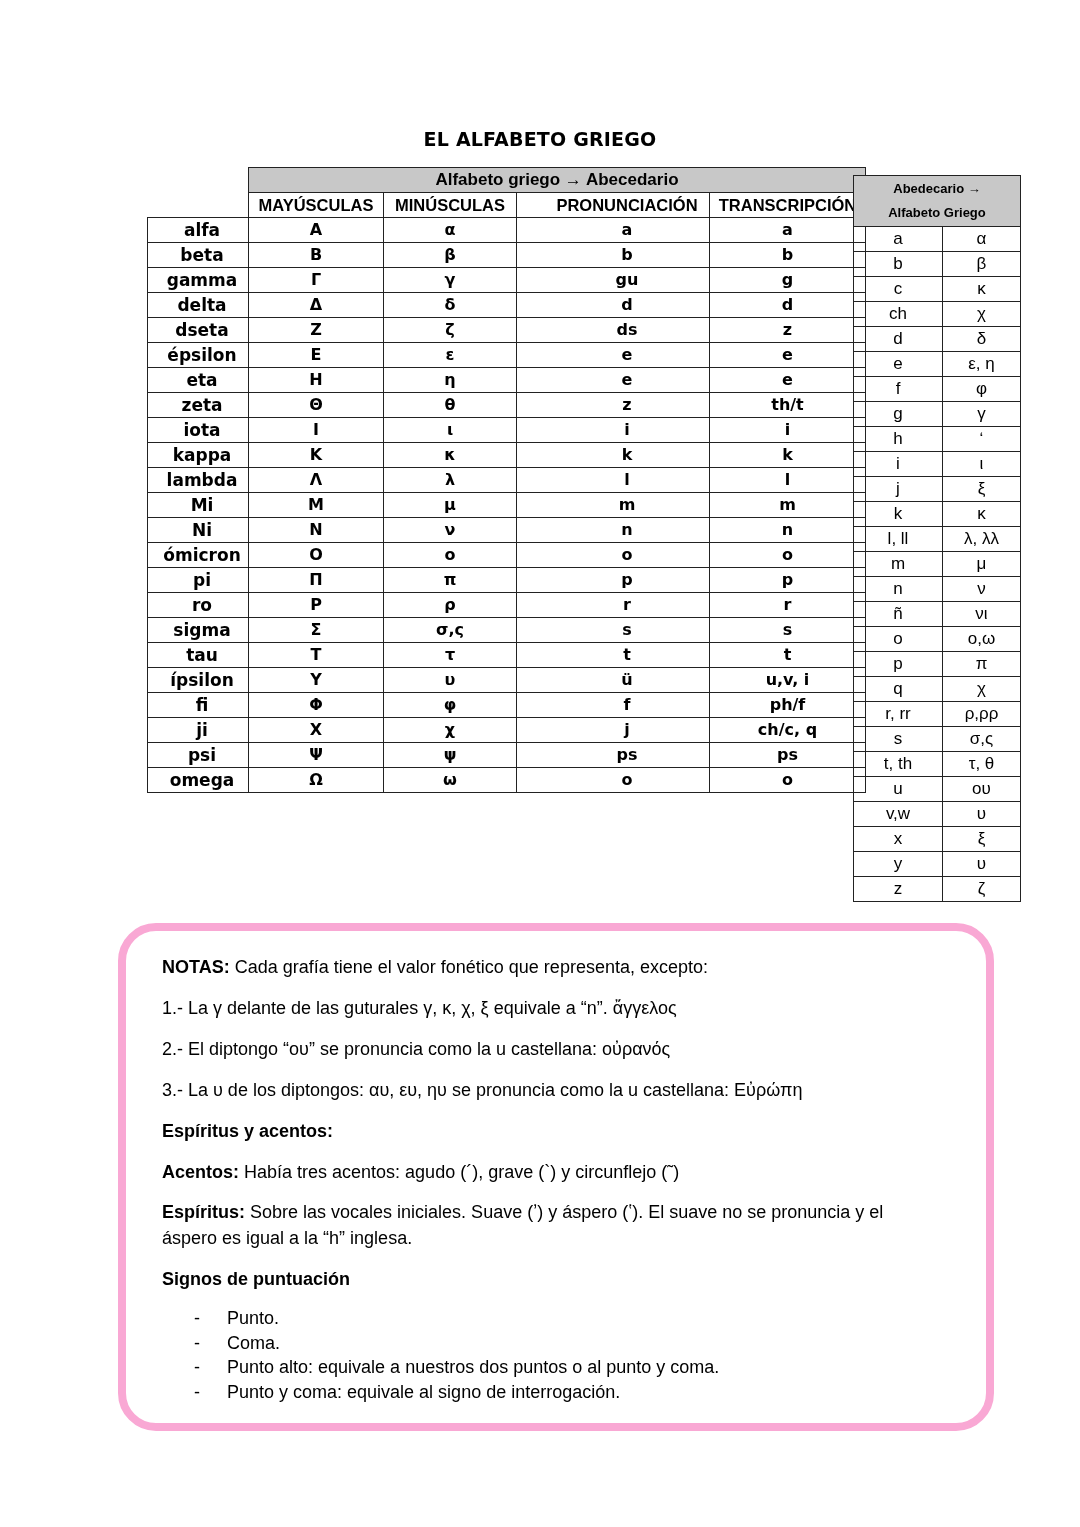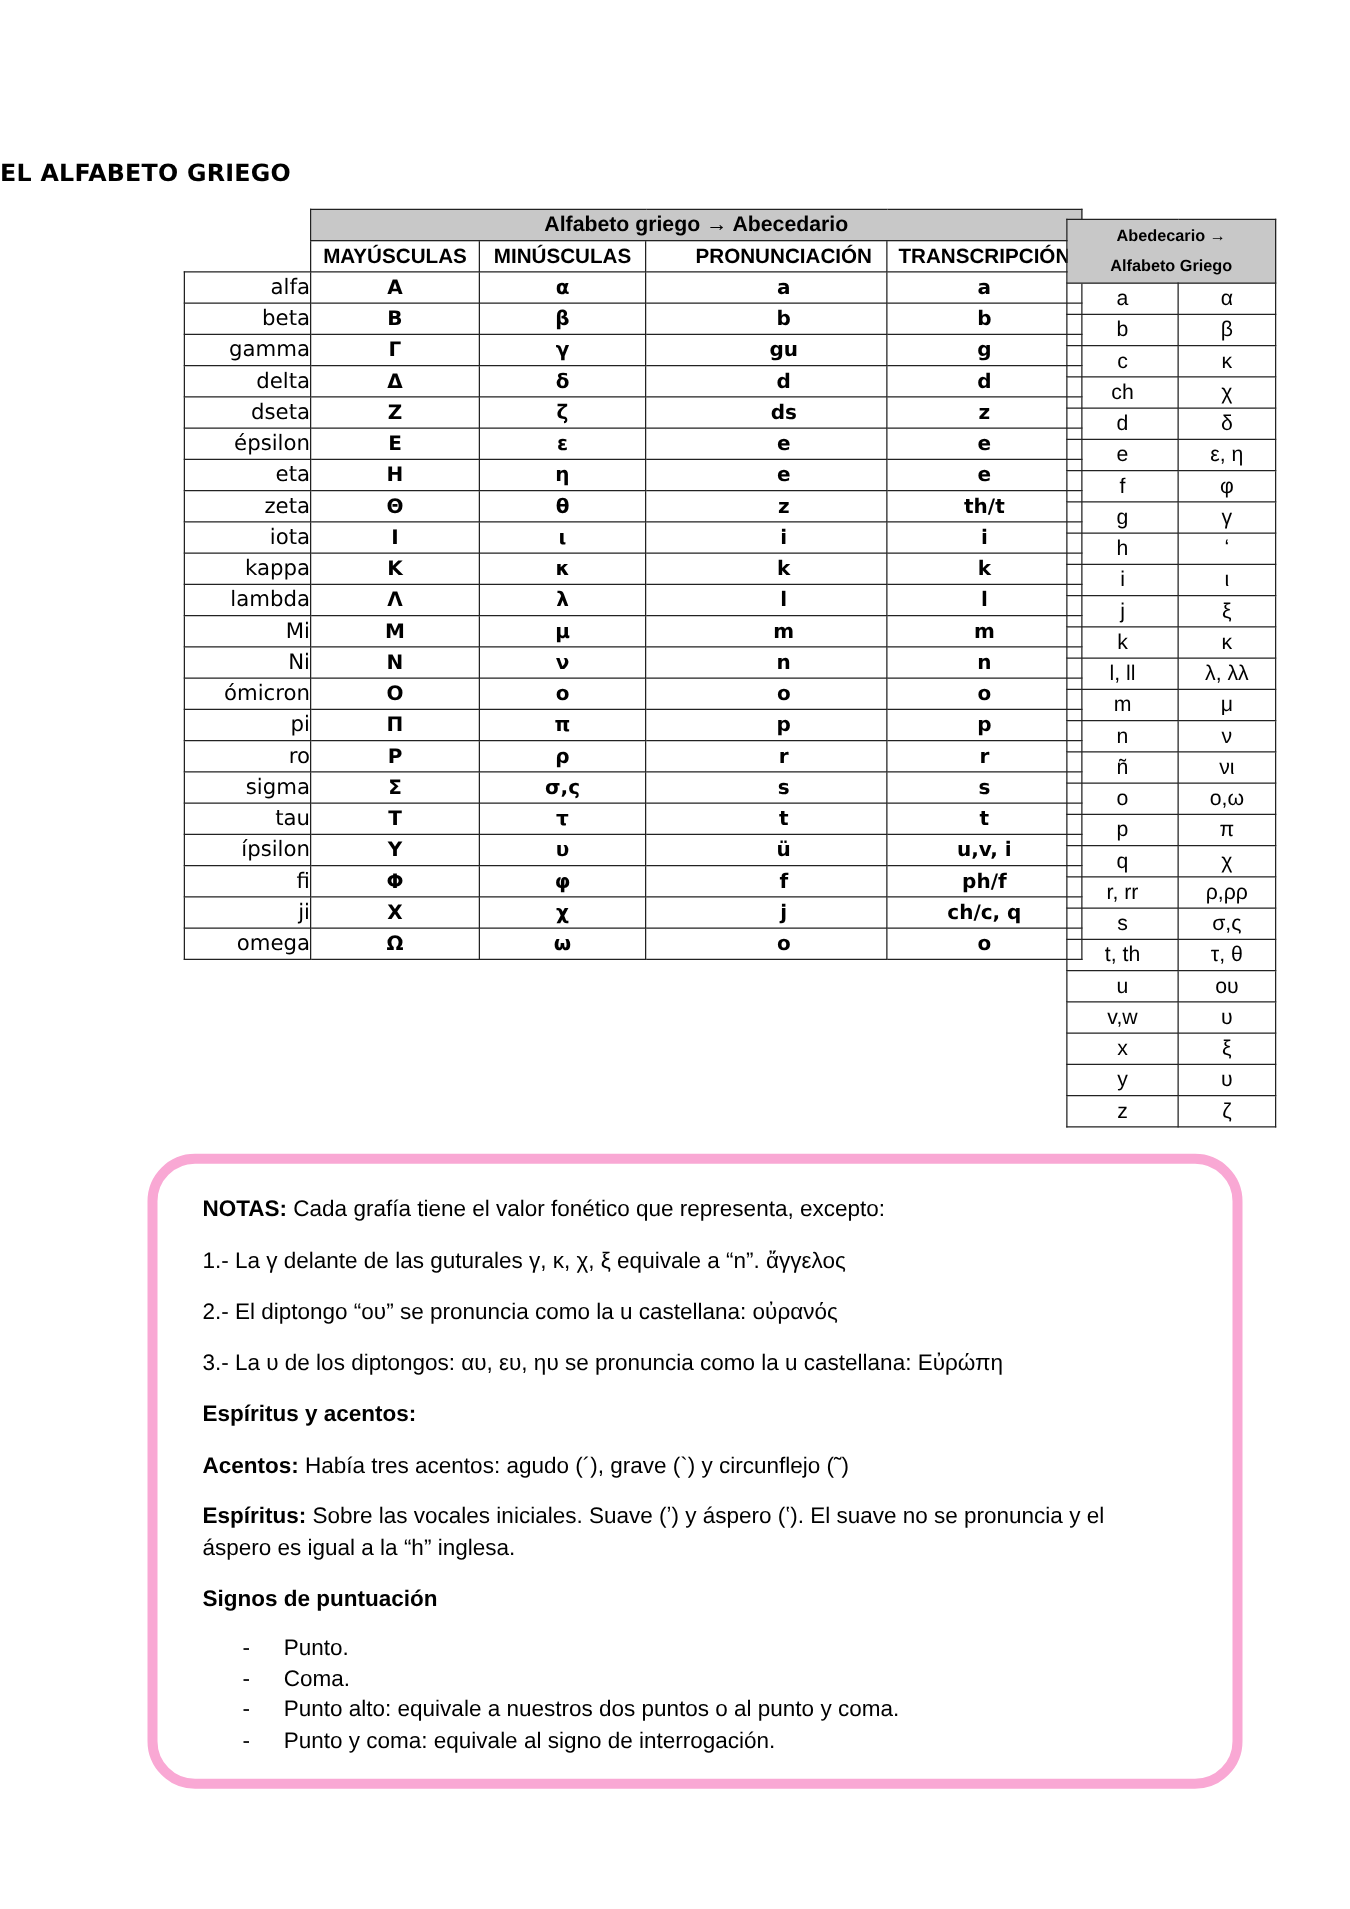--- a/index.html
+++ b/index.html
@@ -5,7 +5,7 @@
   html, body { margin: 0; padding: 0; background: #ffffff; }
   body { width: 1080px; height: 1527px; position: relative; overflow: hidden; color: #000; font-family: "Liberation Sans", sans-serif; }
 
-  .title { position: absolute; left: 0; width: 1080px; top: 128px; text-align: left; font-weight: 800; font-size: 19px; letter-spacing: 0.2px; font-family: "DejaVu Sans", sans-serif; }
+  .title { position: absolute; left: 0; width: 1080px; top: 128px; text-align: center; font-weight: 800; font-size: 19px; letter-spacing: 0.2px; font-family: "DejaVu Sans", sans-serif; }
 
   
   .main-table { position: absolute; left: 115px; top: 167px; border-collapse: collapse; font-family: "DejaVu Sans", sans-serif; margin-left: 32px; }

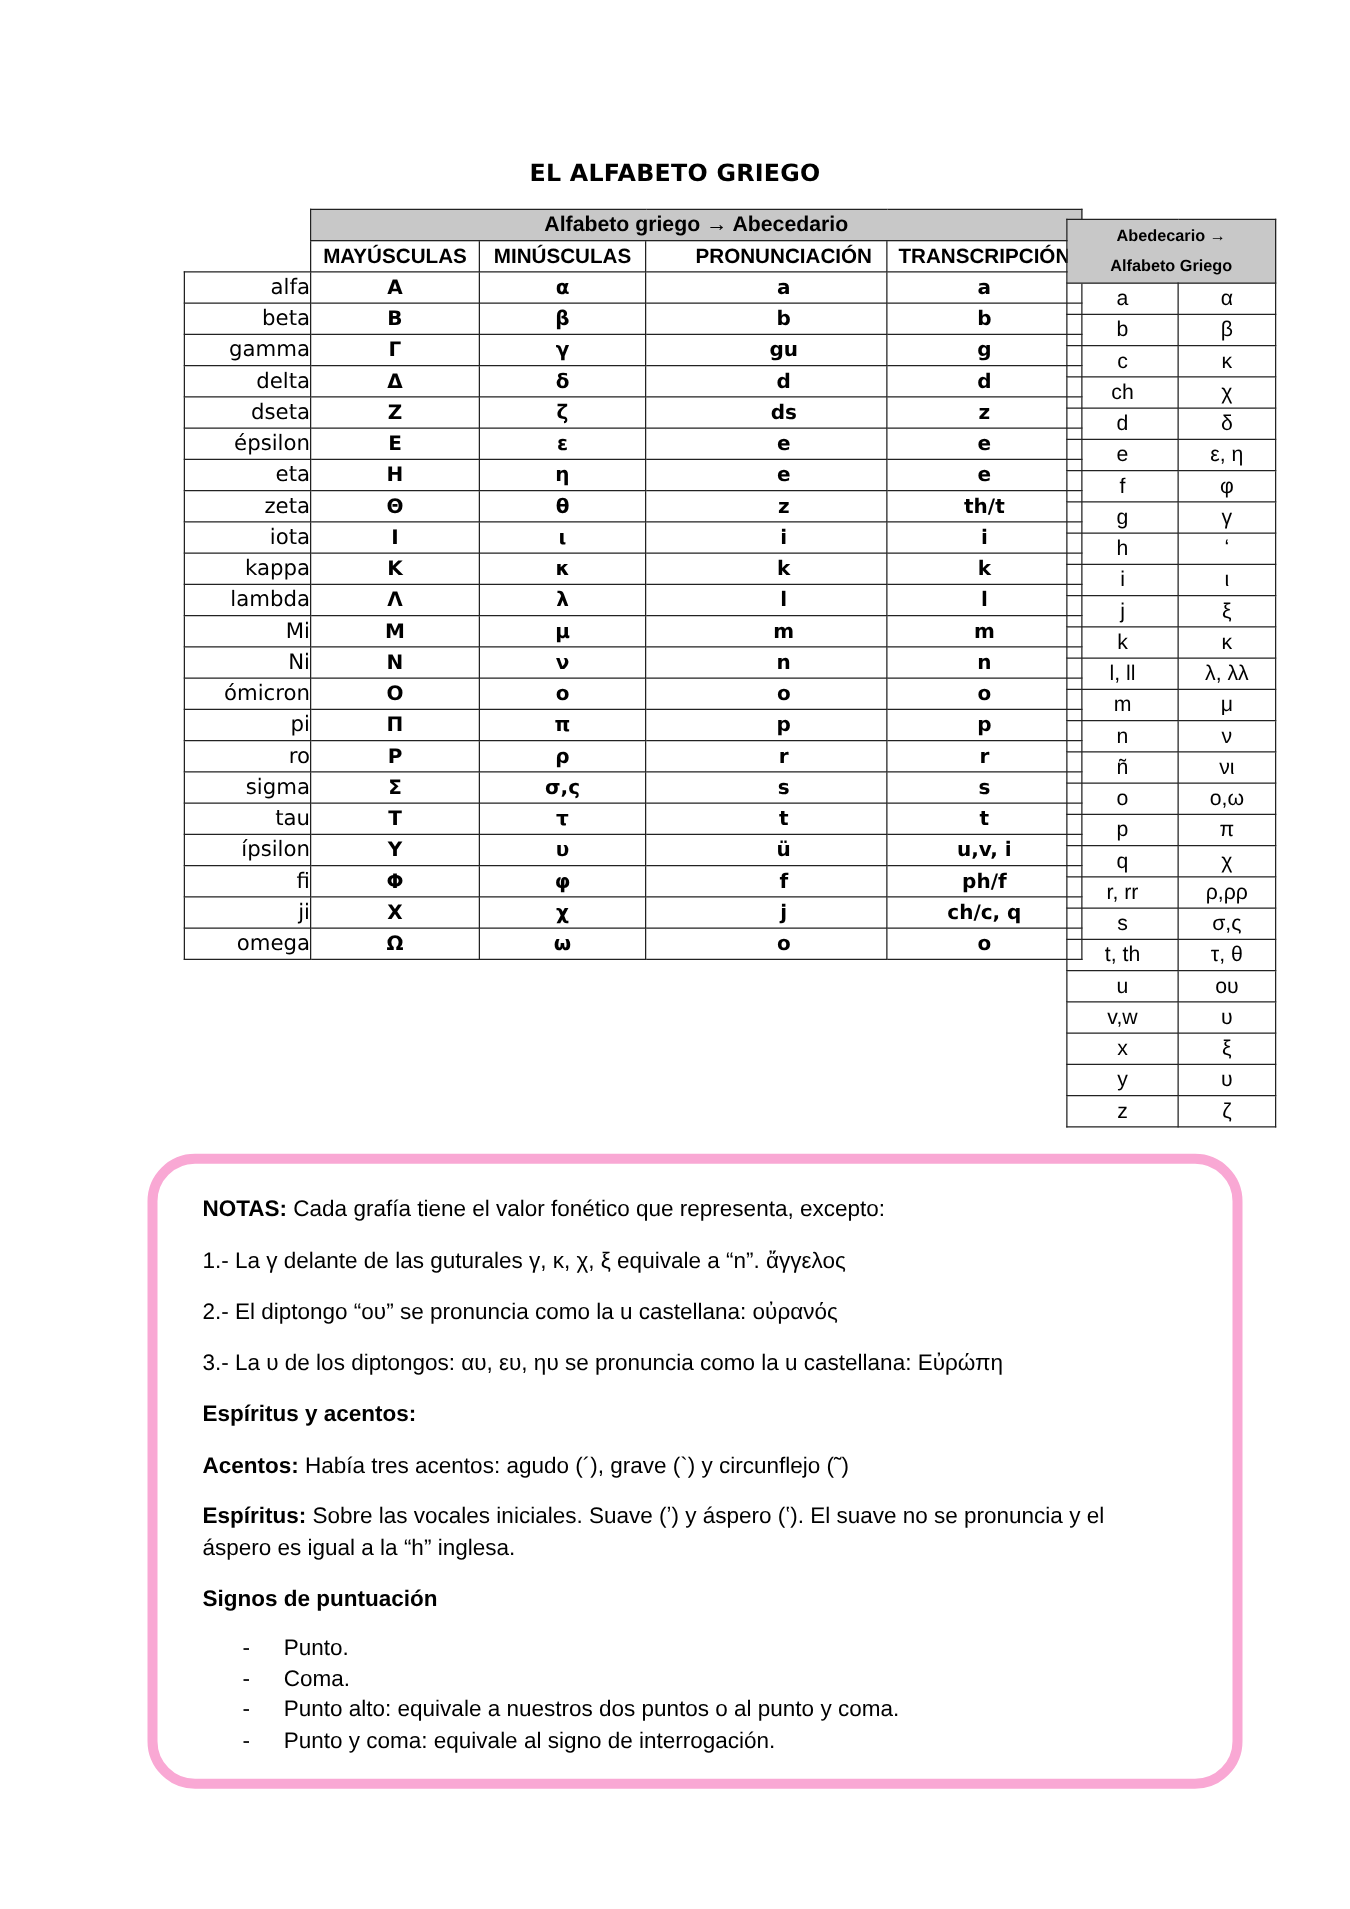--- a/index.html
+++ b/index.html
@@ -13,7 +13,7 @@
   .main-table .blank { border: none; }
   .main-table .group-head { background: #c8c8c8; font-weight: 600; font-size: 17px; text-align: center; height: 24px; font-family: "Liberation Sans", sans-serif; }
   .main-table .col-head { font-weight: 600; font-size: 16.5px; text-align: center; font-family: "Liberation Sans", sans-serif; }
-  .main-table .name { width: 101px; text-align: right; padding-left: 8px; font-size: 17px; font-weight: 400; box-sizing: border-box; }
+  .main-table .name { width: 101px; text-align: center; padding-left: 8px; font-size: 17px; font-weight: 700; box-sizing: border-box; }
   .main-table .c1 { width: 134px; border-radius: 11px; }
   .main-table .c2 { width: 132px; }
   .main-table .c3 { width: 164px; padding-left: 28px; }

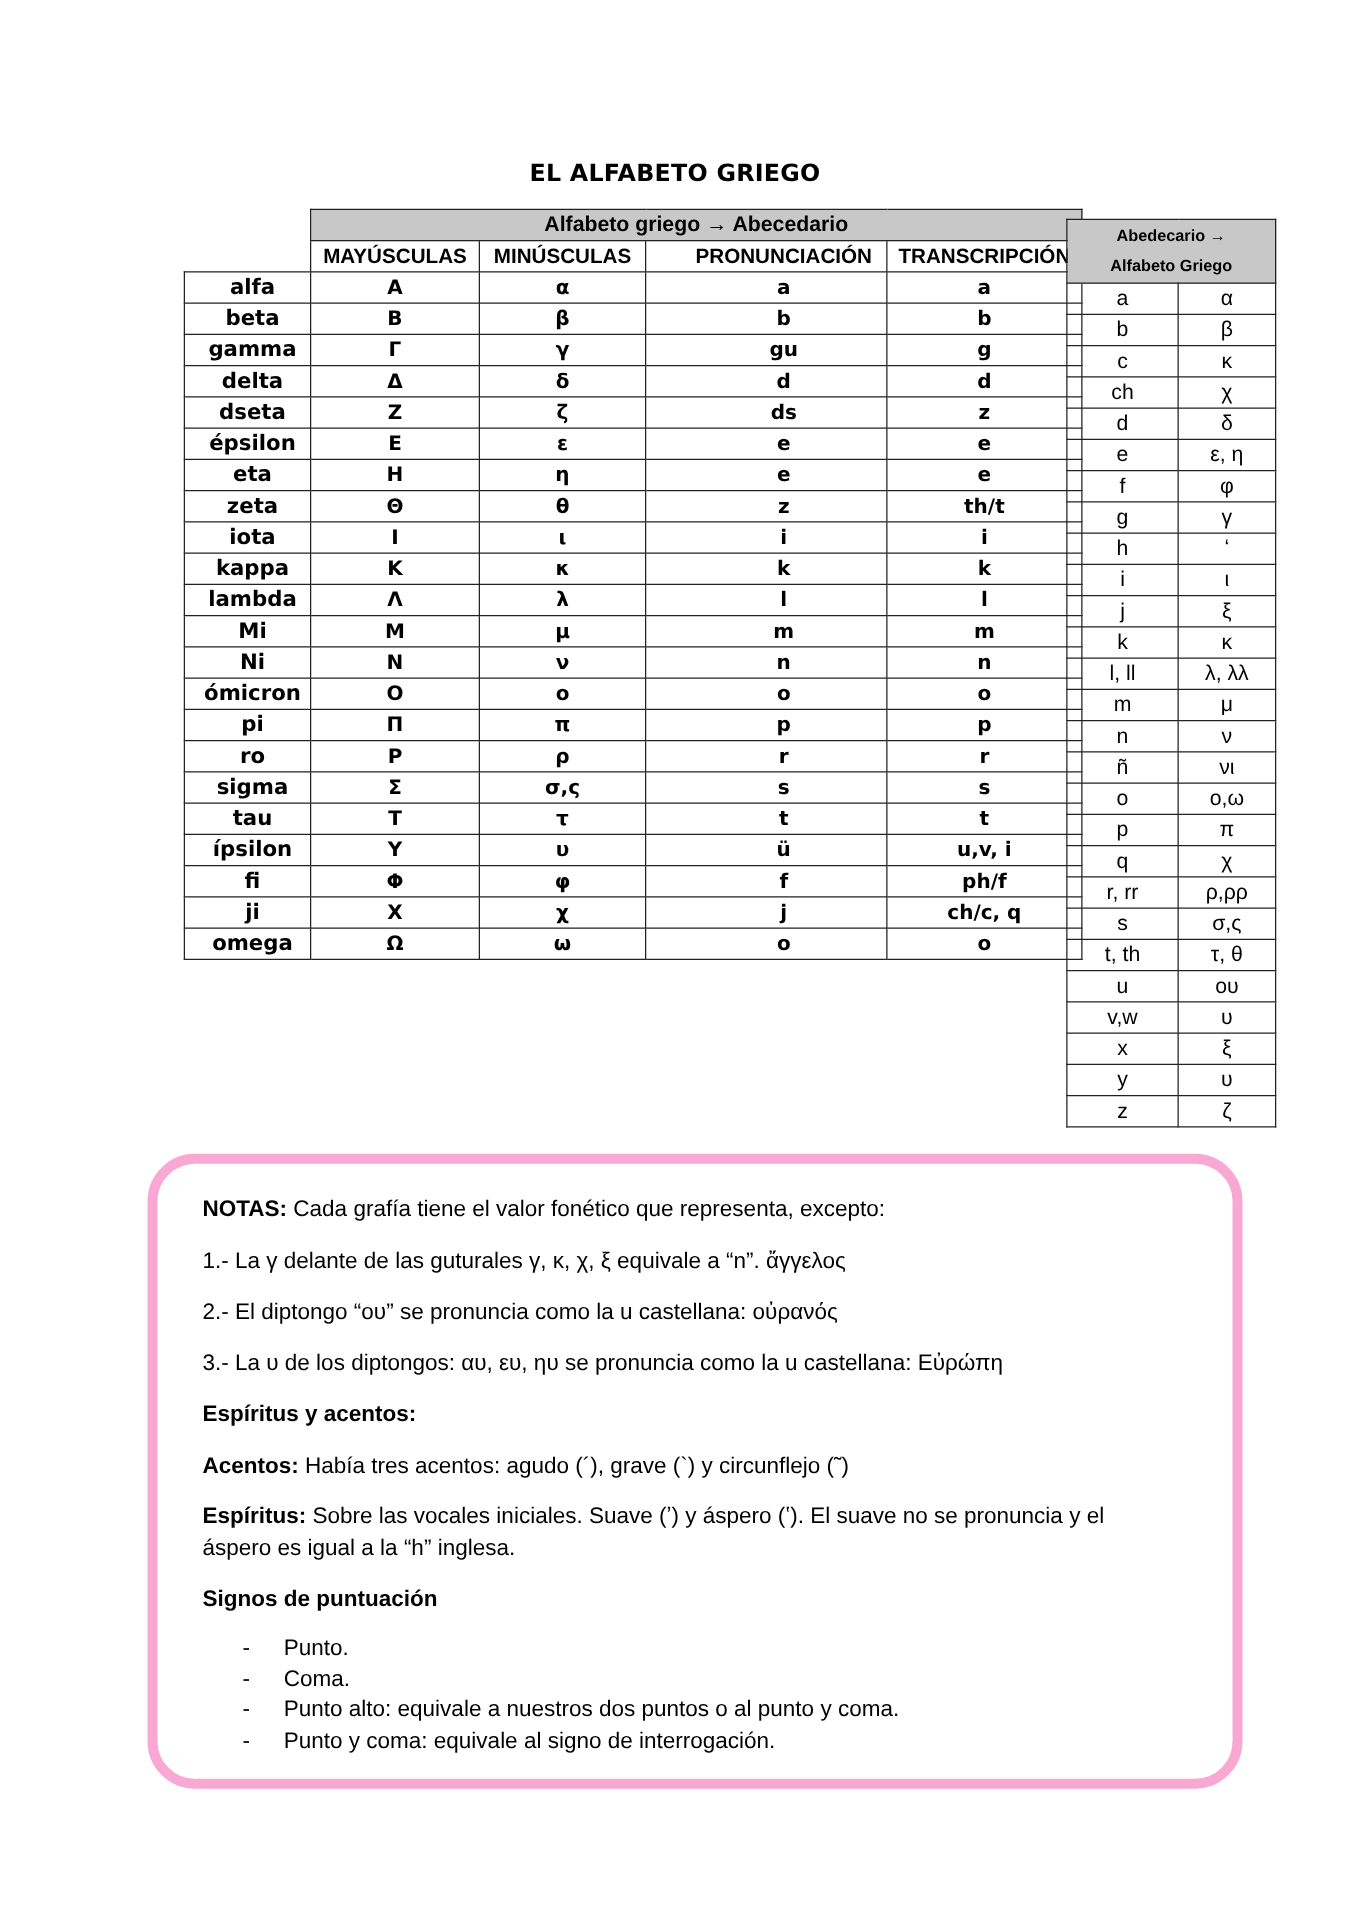--- a/index.html
+++ b/index.html
@@ -202,6 +202,13 @@
         <td class="val c2">χ</td>
         <td class="val c3">j</td>
         <td class="val c4">ch/c, q</td>
+      </tr>
+      <tr>
+        <td class="name">psi</td>
+        <td class="val c1">Ψ</td>
+        <td class="val c2">ψ</td>
+        <td class="val c3">ps</td>
+        <td class="val c4">ps</td>
       </tr>
       <tr>
         <td class="name">omega</td>

